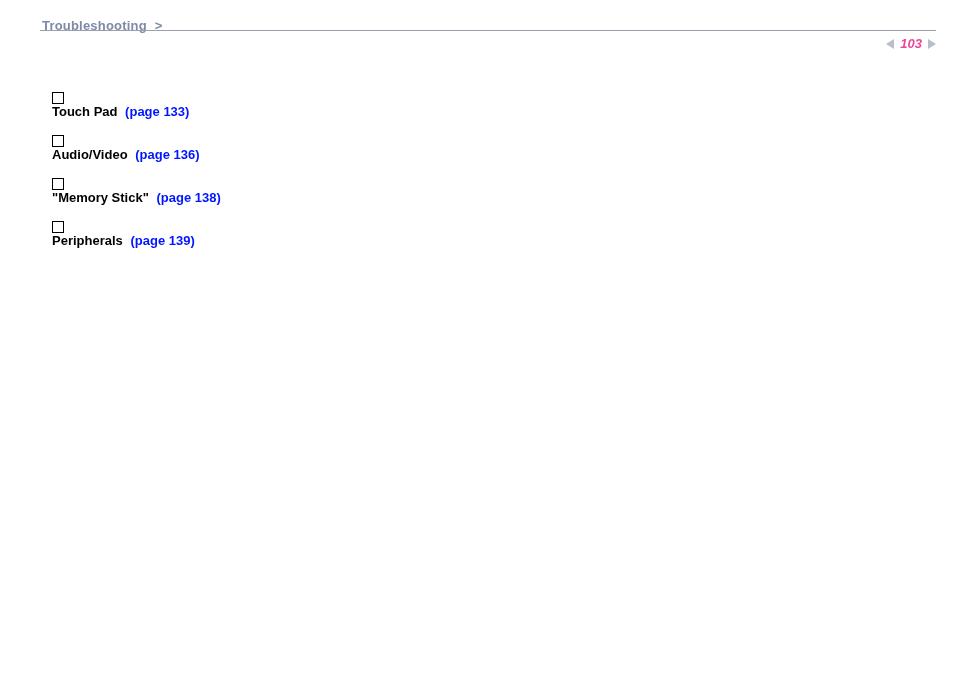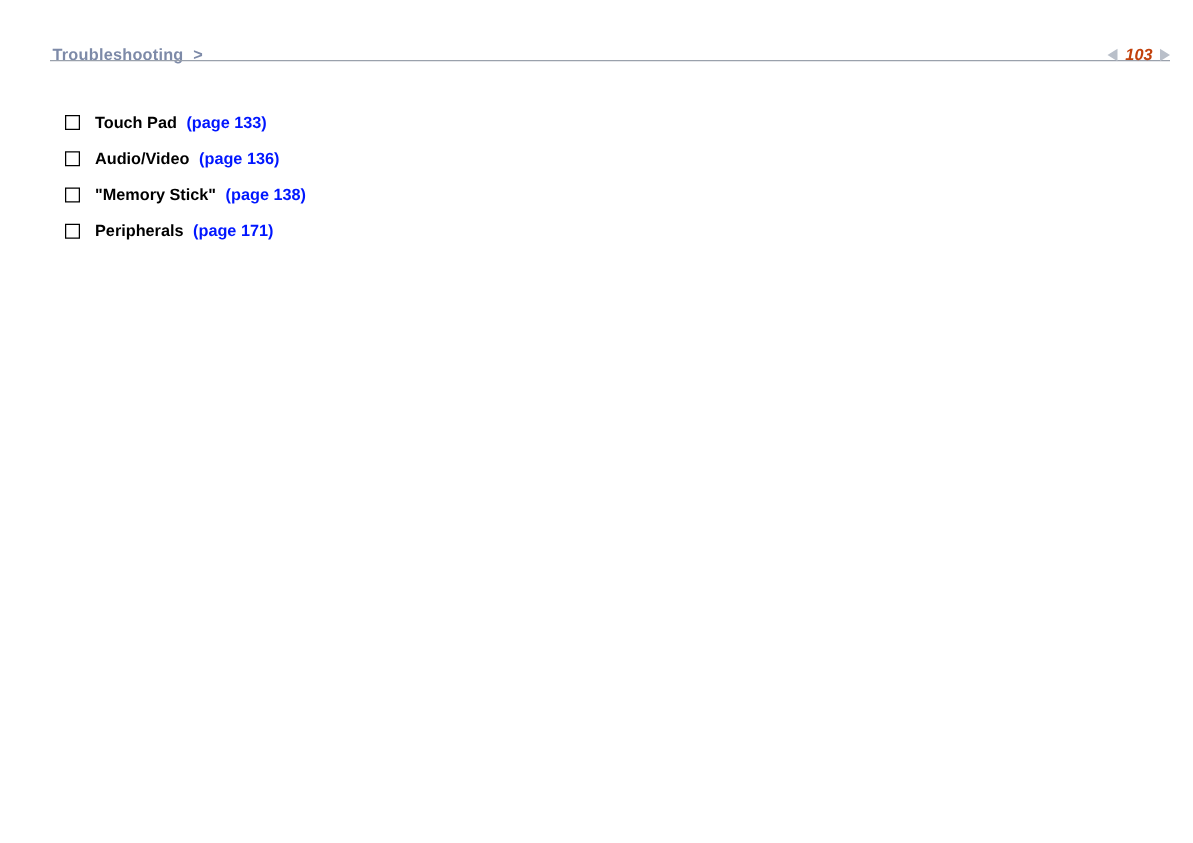--- a/index.html
+++ b/index.html
@@ -4,7 +4,7 @@
 <style>
   html,body{margin:0;padding:0;width:954px;height:674px;background:#fff;
     font-family:Arial,Helvetica,sans-serif;color:#000;position:relative;}
-  header.hdr{position:absolute;top:18px;left:0;right:0;height:34px;
+  header.hdr{position:absolute;top:0;left:0;right:0;height:34px;
     border-top:0;}
   .hdr-line{position:absolute;left:40px;right:18px;top:30px;height:1px;
     background:#9aa1ac;}

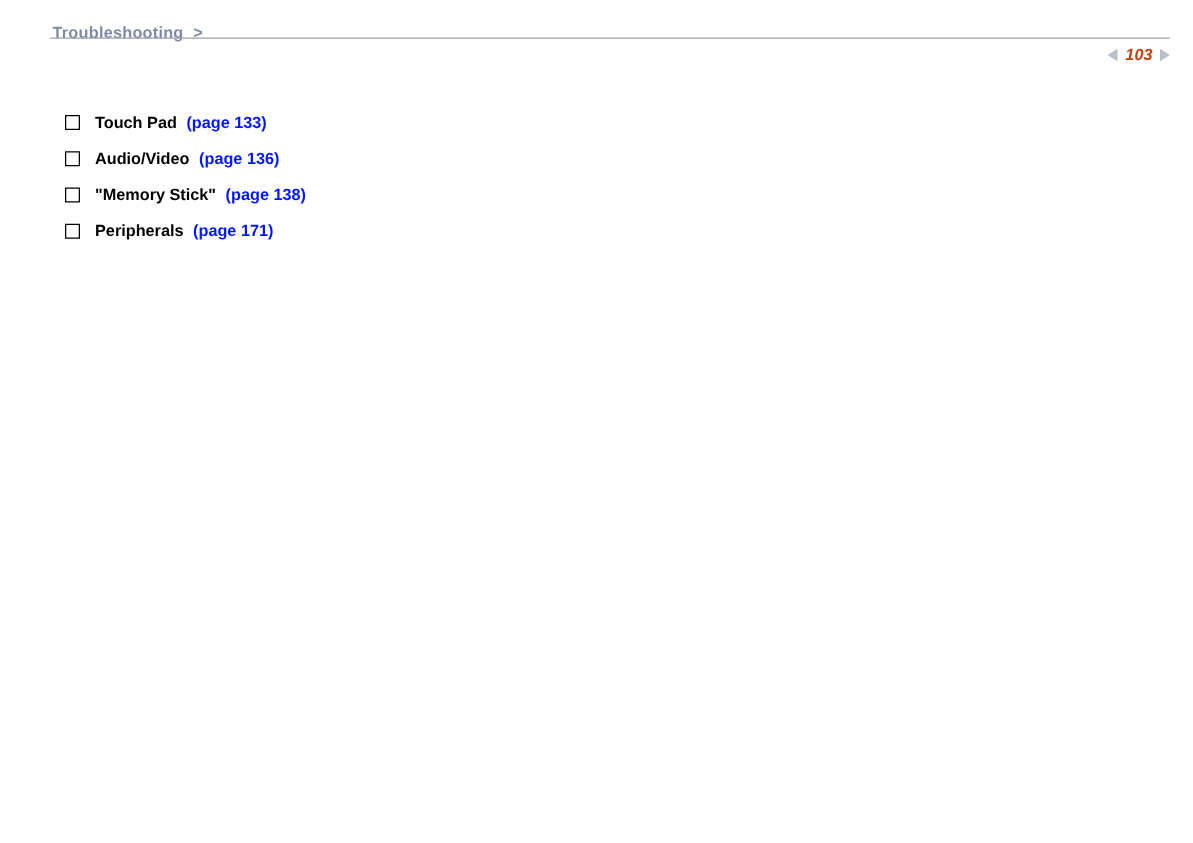--- a/index.html
+++ b/index.html
@@ -17,7 +17,7 @@
     border-bottom:5px solid transparent;}
   .tri.left{border-right:8px solid #b9bfc9;}
   .tri.right{border-left:8px solid #b9bfc9;}
-  .pgnum{font-style:italic;font-weight:bold;font-size:13px;color:#c2410c;text-align:center;}
+  .pgnum{font-style:italic;font-weight:bold;font-size:13px;color:#ec4899;text-align:center;}
   main.content{position:absolute;left:52px;top:90px;right:40px;}
   ul.toc{list-style:none;margin:0;padding:0;}
   ul.toc li{display:flex;align-items:flex-start;margin:0 0 12px 0;

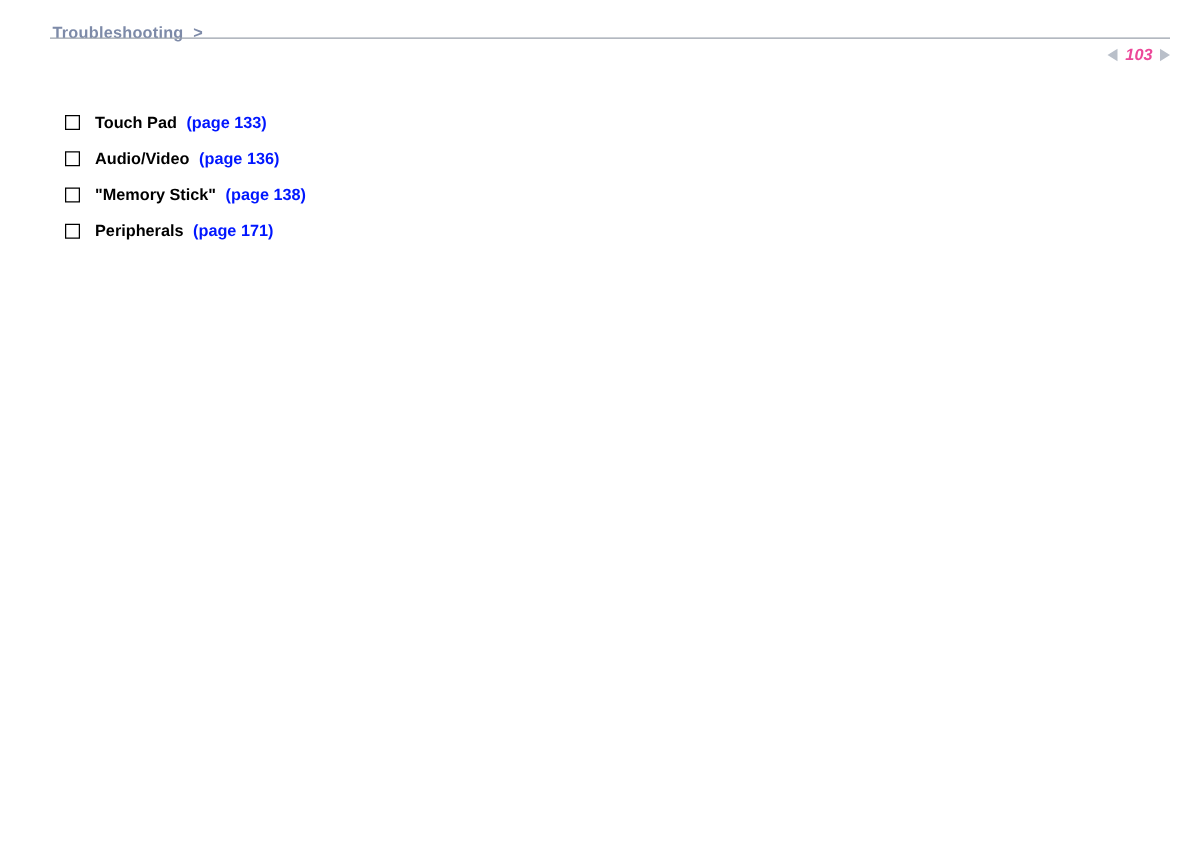--- a/index.html
+++ b/index.html
@@ -21,7 +21,7 @@
   main.content{position:absolute;left:52px;top:90px;right:40px;}
   ul.toc{list-style:none;margin:0;padding:0;}
   ul.toc li{display:flex;align-items:flex-start;margin:0 0 12px 0;
-    font-size:13px;font-weight:bold;line-height:1.3;}
+    font-size:13px;font-weight:bold;line-height:1.3;flex-direction:column;}
   .bullet{display:inline-block;width:10px;height:10px;border:1.4px solid #000;
     margin:2px 12px 0 0;flex:0 0 auto;background:#fff;}
   .label{color:#000;}

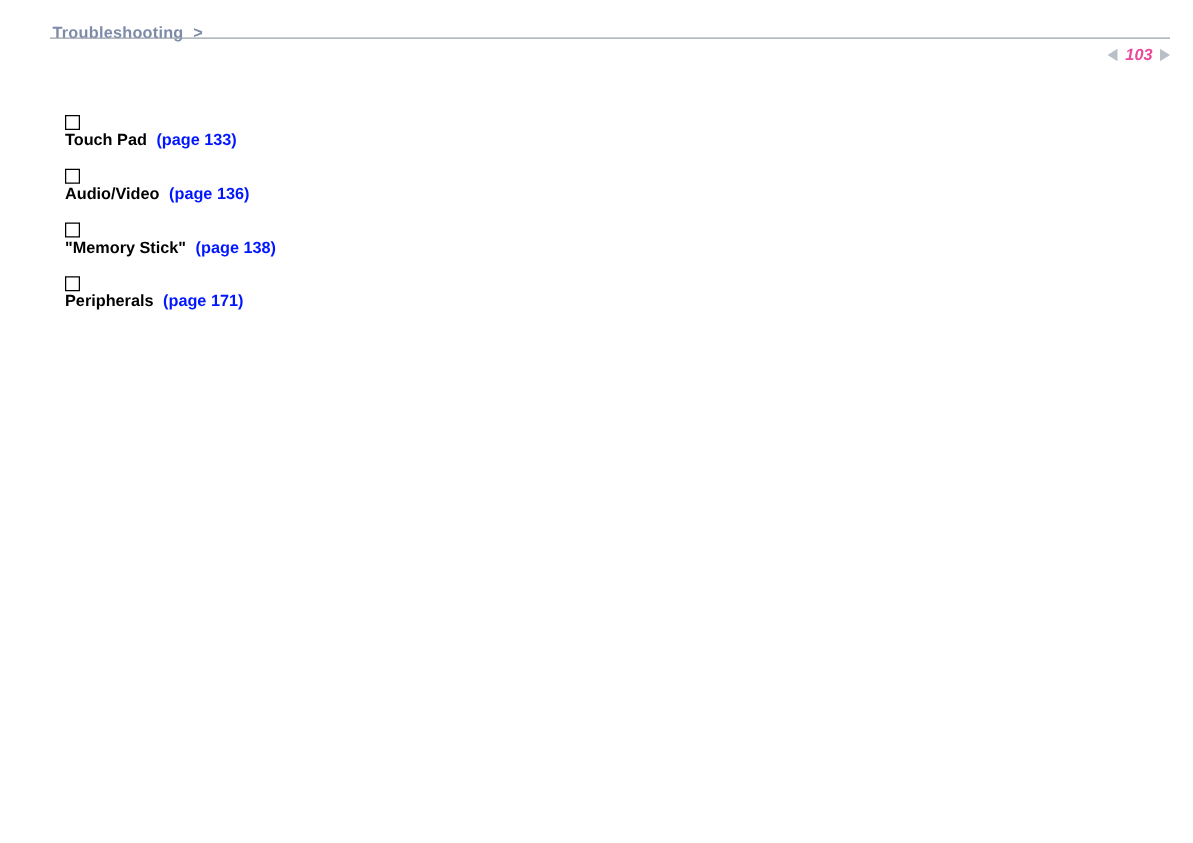--- a/index.html
+++ b/index.html
@@ -71,7 +71,7 @@
       <span class="bullet"></span>
       <span>
         <span class="label">Peripherals</span>
-        <span class="pagelink">(page 171)</span>
+        <span class="pagelink">(page 139)</span>
       </span>
     </li>
   </ul>

